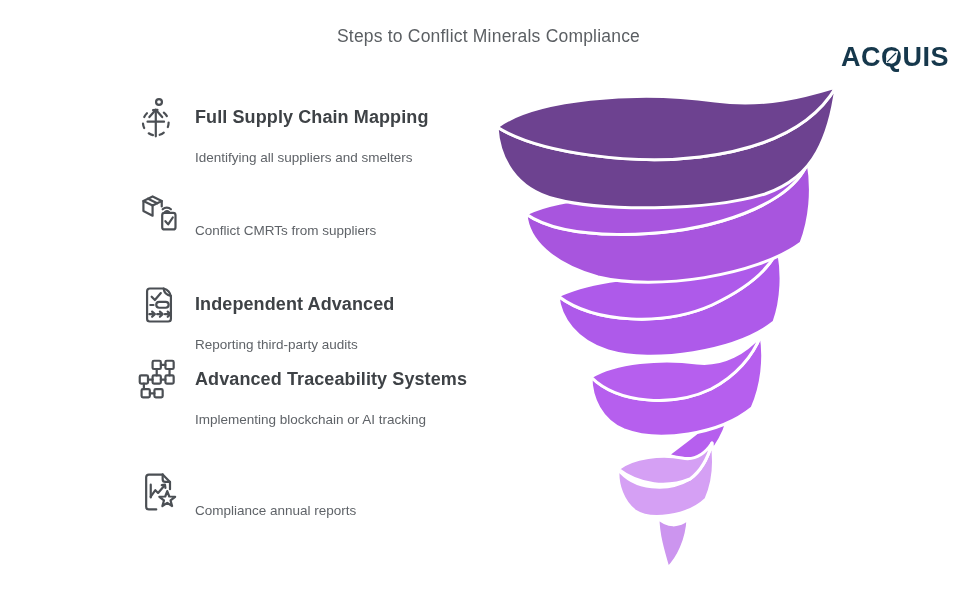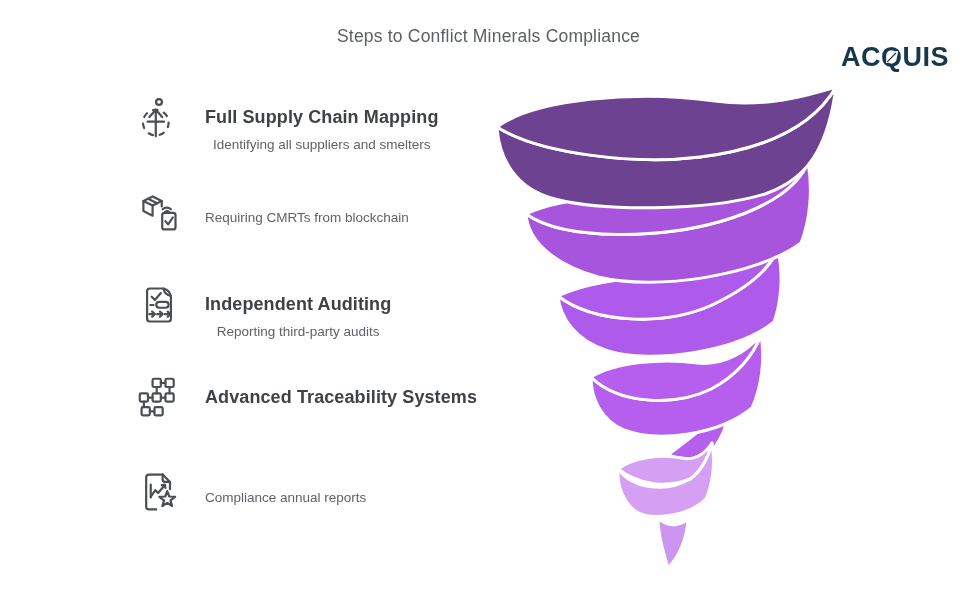--- a/index.html
+++ b/index.html
@@ -18,7 +18,7 @@
   }
   .logo .leaf{position:absolute;left:44px;top:6px;width:14px;height:14px;}
   .steps{position:absolute;left:136px;top:0;}
-  .step{position:absolute;left:0;display:flex;gap:23px;width:420px;text-align:center;}
+  .step{position:absolute;left:0;display:flex;gap:13px;width:420px;}
   .step.s1{top:96px;} .step.s2{top:190px;} .step.s3{top:283px;}
   .step.s4{top:376px;} .step.s5{top:470px;}
   .step-icon{flex:none;width:46px;height:46px;display:flex;align-items:flex-start;justify-content:center;color:var(--icon,#4b4f54);}

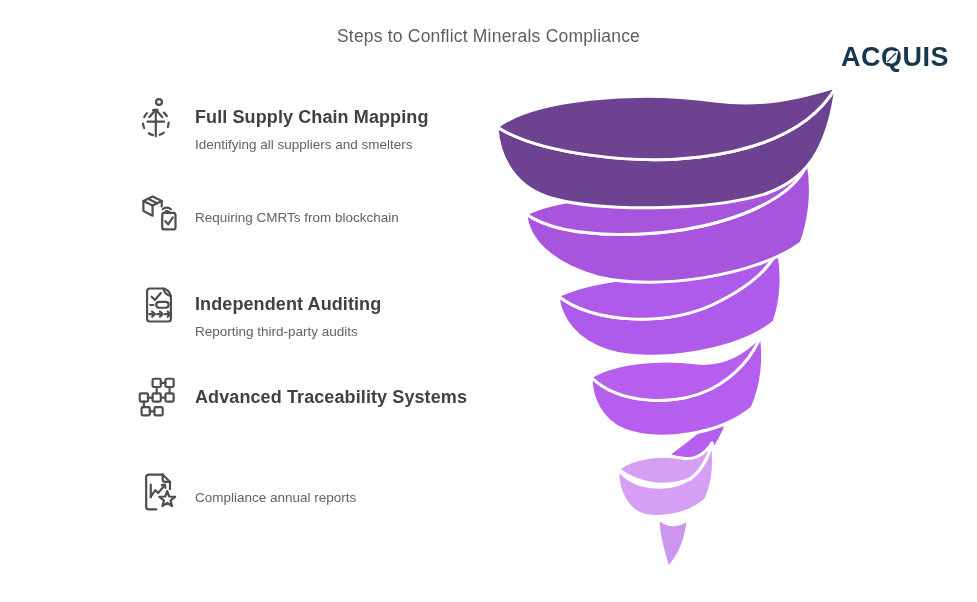--- a/index.html
+++ b/index.html
@@ -27,7 +27,7 @@
   .step-icon svg .solid{fill:#fff;}
   .step-texts{padding-top:11px;}
   .step-heading{font-size:18px;font-weight:700;line-height:1.15;color:var(--heading,#3e4246);letter-spacing:.1px;}
-  .step-subtitle{font-size:13.5px;margin-top:9px;color:var(--subtitle,#5f6368);}
+  .step-subtitle{font-size:13.5px;margin-top:22px;color:var(--subtitle,#5f6368);}
   .funnel{position:absolute;left:468px;top:74px;width:424px;height:500px;}
   .funnel path{stroke:#fff;stroke-width:3;stroke-linejoin:round;}
 </style>

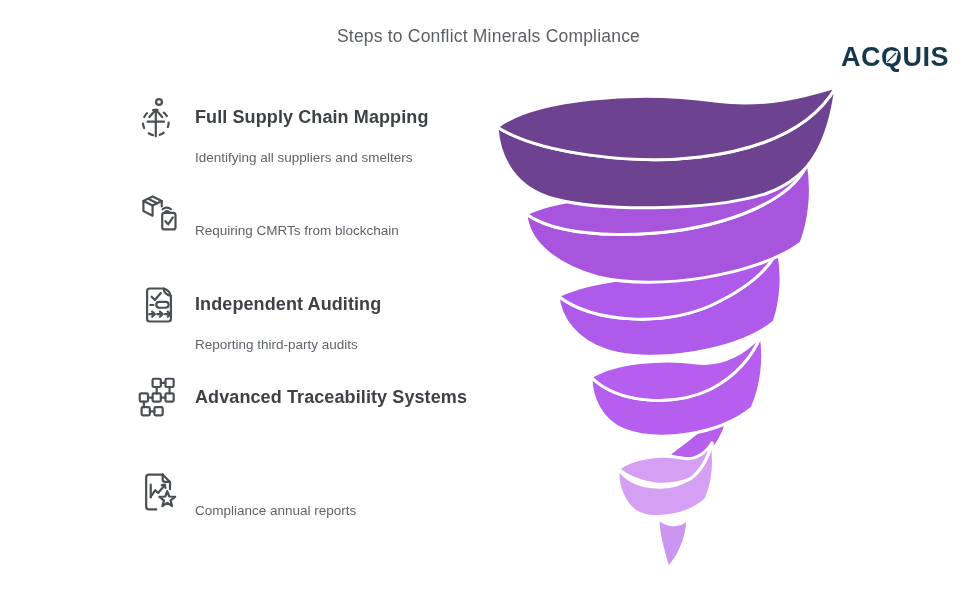--- a/index.html
+++ b/index.html
@@ -78,7 +78,7 @@
         </svg>
       </div>
       <div class="step-texts">
-        <div class="step-subtitle">Requiring CMRTs from blockchain</div>
+        <div class="step-subtitle">Conflict CMRTs from suppliers</div>
       </div>
     </div>
 

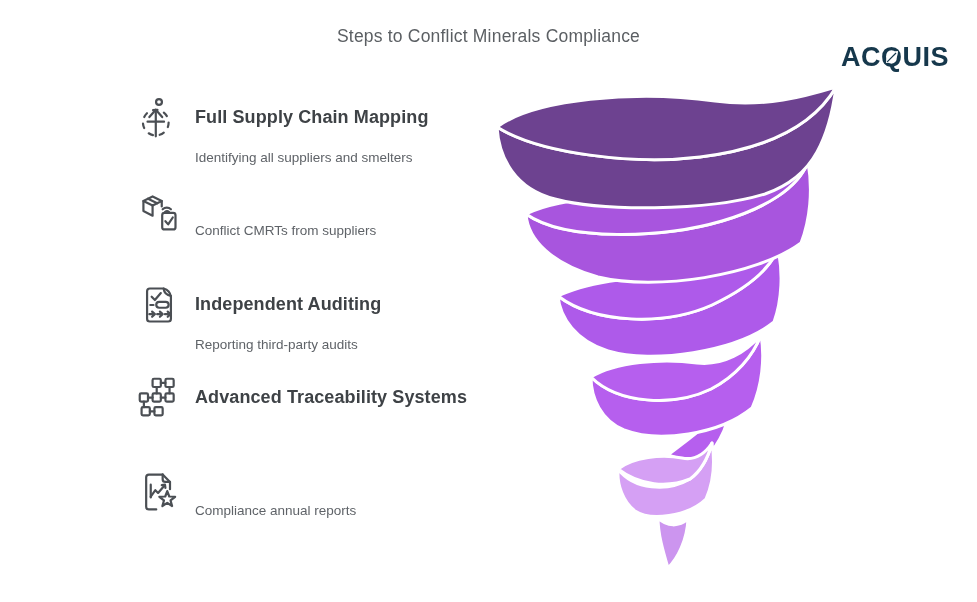--- a/index.html
+++ b/index.html
@@ -96,7 +96,7 @@
         </svg>
       </div>
       <div class="step-texts">
-        <div class="step-heading">Independent Auditing</div>
+        <div class="step-heading">Independent Advanced</div>
         <div class="step-subtitle">Reporting third-party audits</div>
       </div>
     </div>

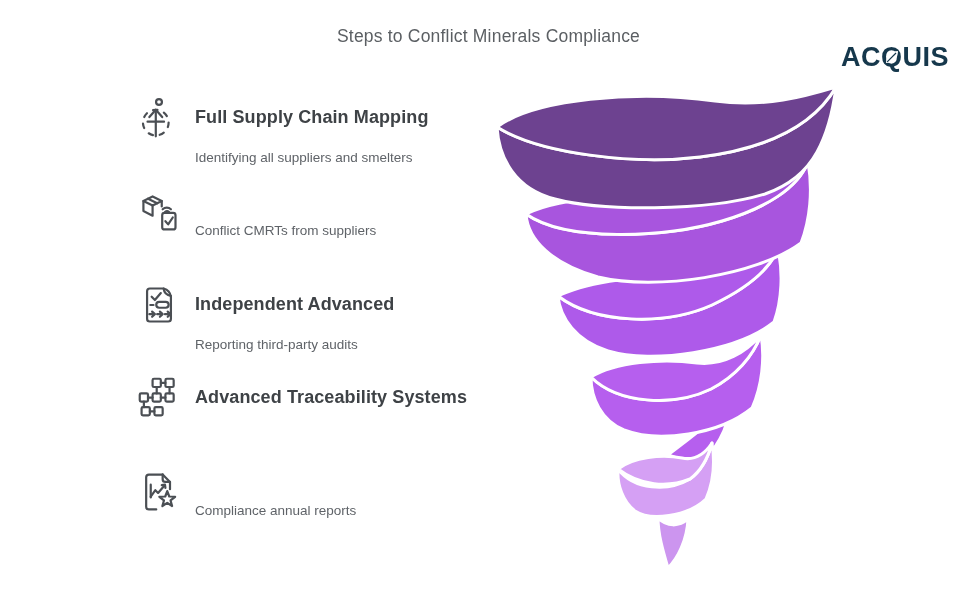--- a/index.html
+++ b/index.html
@@ -20,7 +20,7 @@
   .steps{position:absolute;left:136px;top:0;}
   .step{position:absolute;left:0;display:flex;gap:13px;width:420px;}
   .step.s1{top:96px;} .step.s2{top:190px;} .step.s3{top:283px;}
-  .step.s4{top:376px;} .step.s5{top:470px;}
+  .step.s4{top:358px;} .step.s5{top:470px;}
   .step-icon{flex:none;width:46px;height:46px;display:flex;align-items:flex-start;justify-content:center;color:var(--icon,#4b4f54);}
   .step-icon svg{width:44px;height:44px;}
   .step-icon svg *{fill:none;stroke:currentColor;stroke-width:2.4;stroke-linecap:round;stroke-linejoin:round;}

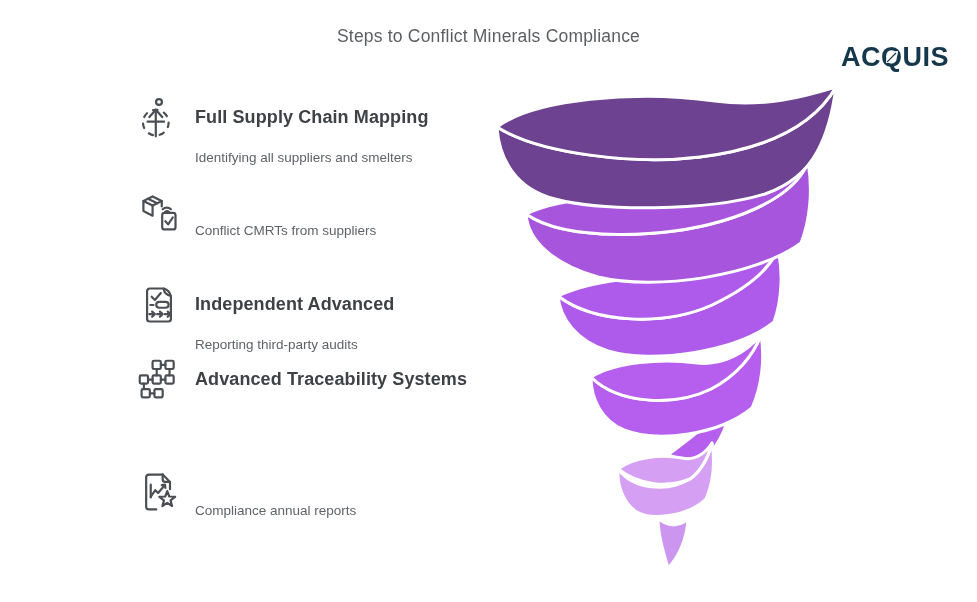--- a/index.html
+++ b/index.html
@@ -120,6 +120,7 @@
       </div>
       <div class="step-texts">
         <div class="step-heading">Advanced Traceability Systems</div>
+        <div class="step-subtitle">Implementing blockchain or AI tracking</div>
       </div>
     </div>
 

